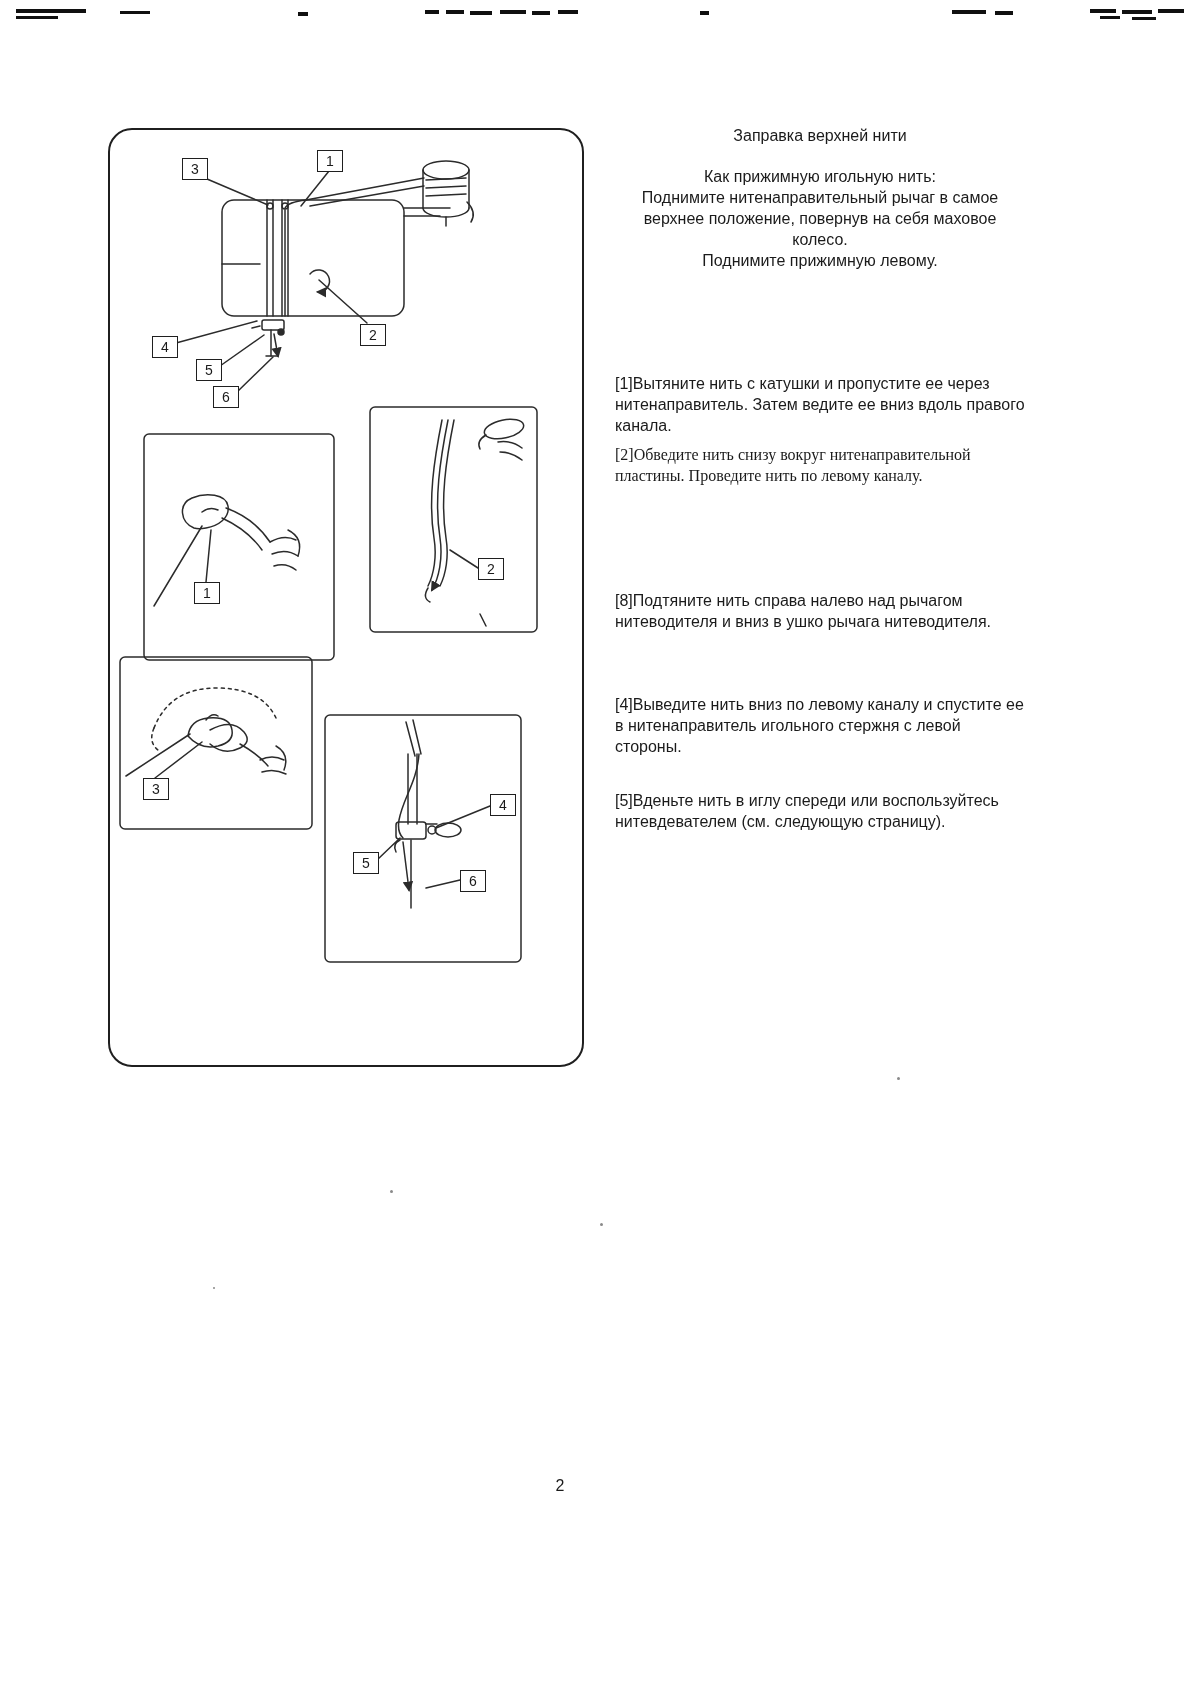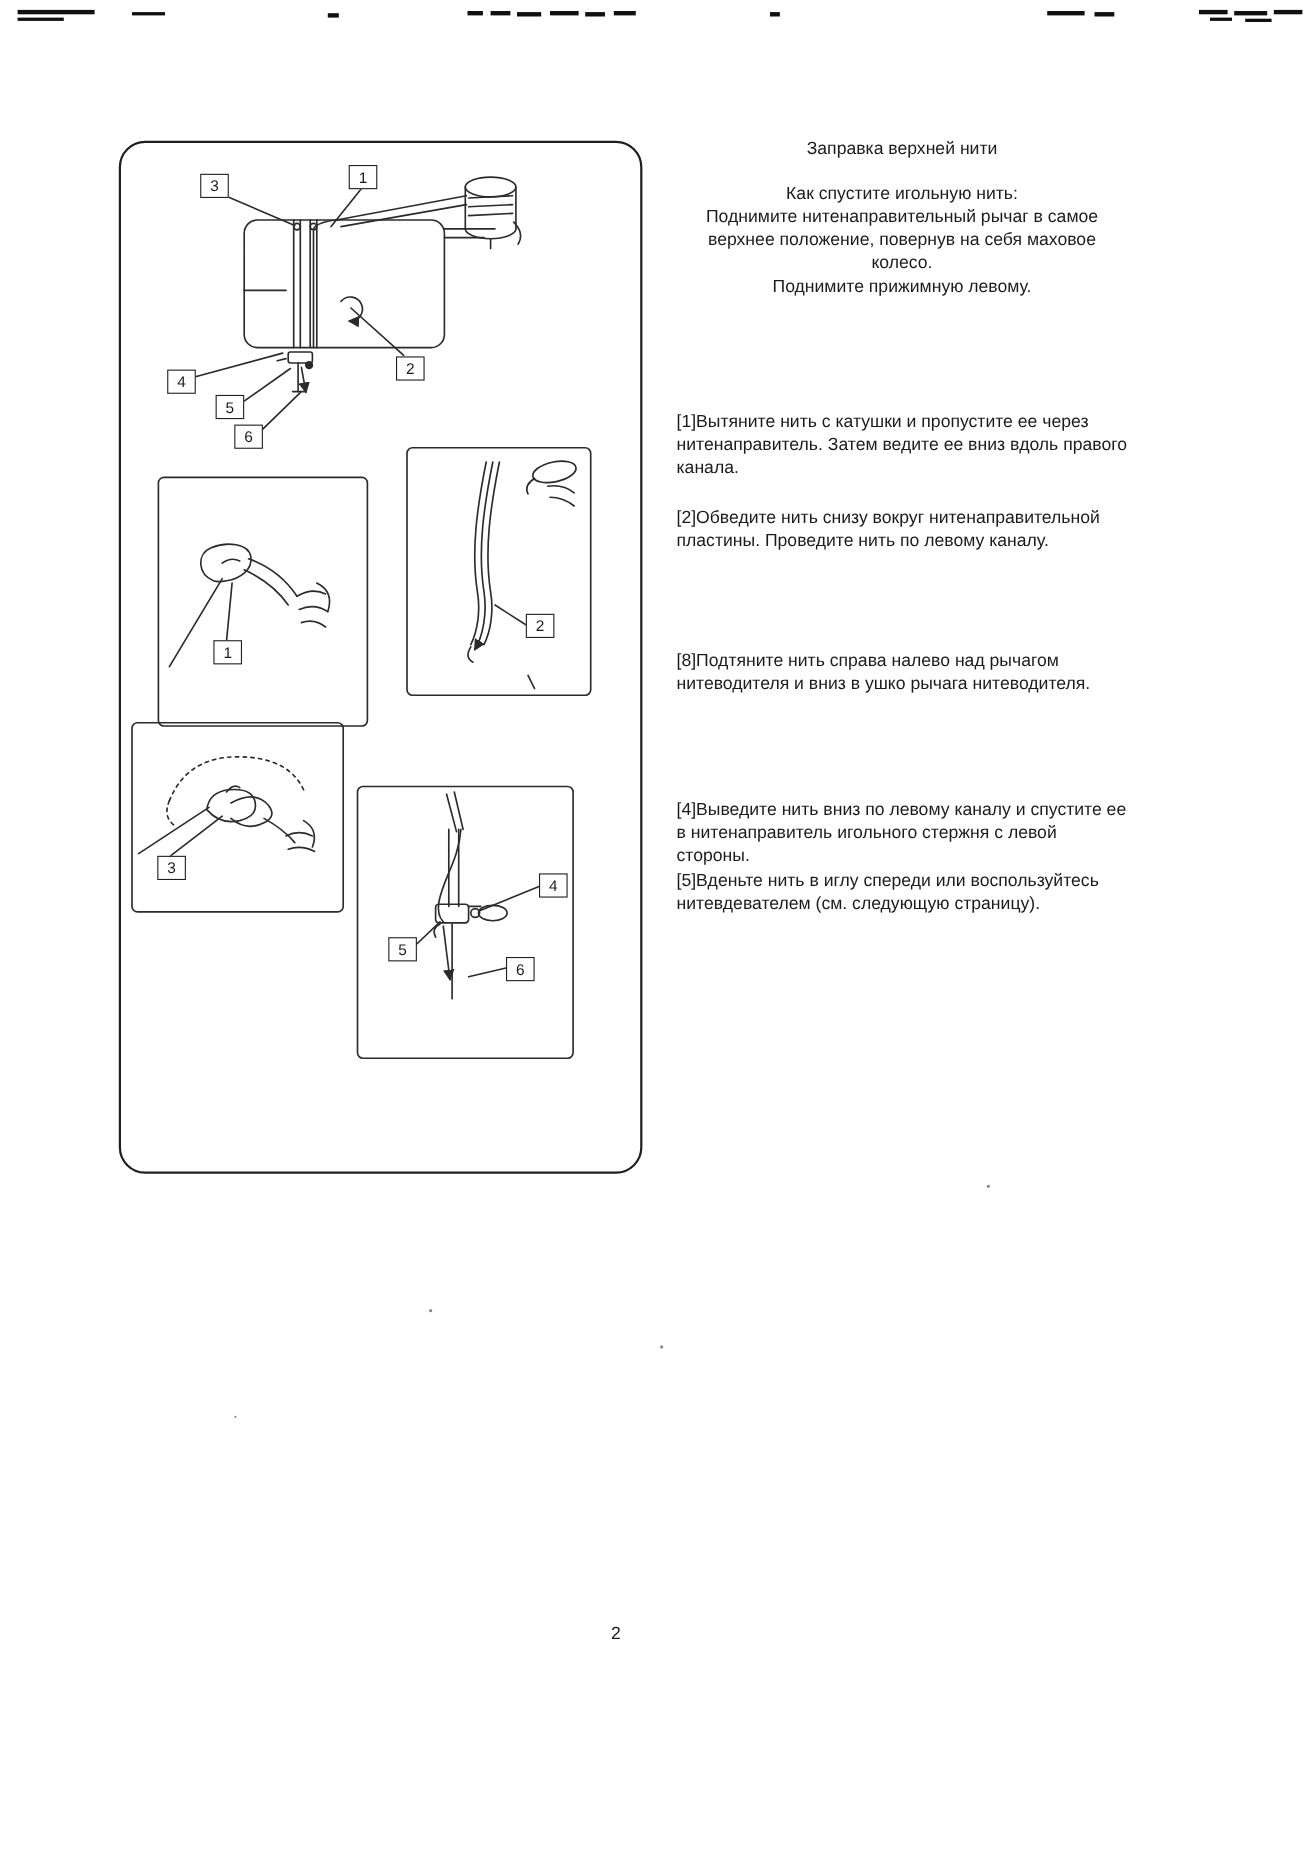--- a/index.html
+++ b/index.html
@@ -211,7 +211,7 @@
   <div class="text-col t-title para">Заправка верхней нити</div>
 
   <div class="text-col t-intro">
-    <div class="para">Как спустите игольную нить:</div>
+    <div class="para">Как прижимную игольную нить:</div>
     <div class="para">Поднимите нитенаправительный рычаг в самое верхнее положение, повернув на себя маховое колесо.</div>
     <div class="para">Поднимите прижимную левому.</div>
   </div>

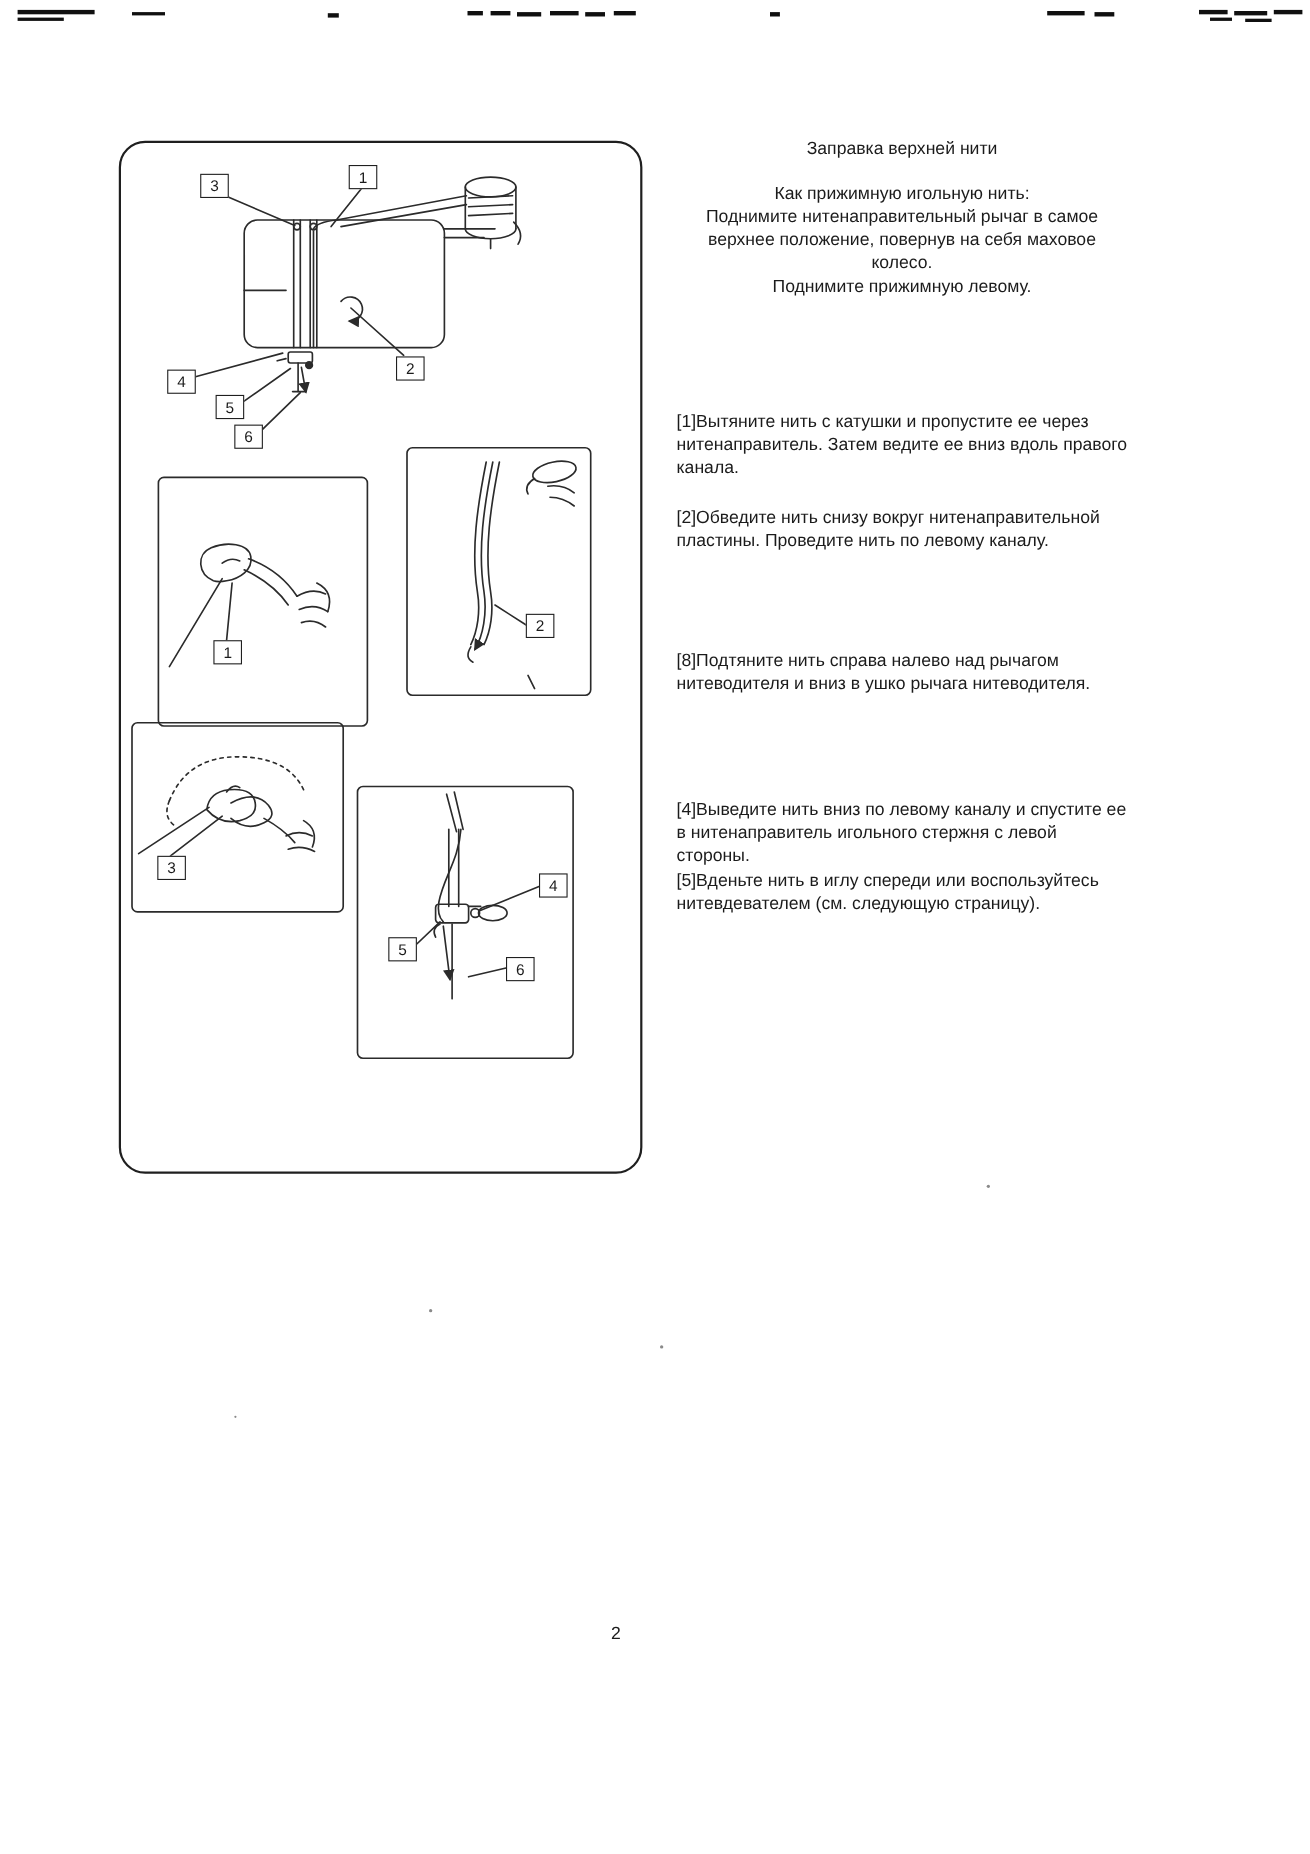--- a/index.html
+++ b/index.html
@@ -38,7 +38,7 @@
   .para{font-size:16px;line-height:21px;text-align:center;}
   .step{position:absolute;left:615px;width:410px;font-size:16px;line-height:21px;}
   .s1{top:373px;}
-  .s2{top:460px;}
+  .s2{top:444px;font-family:Liberation Serif, serif;}
   .s3{top:590px;}
   .s4{top:694px;margin-top:32px;}
   .s5{top:790px;}

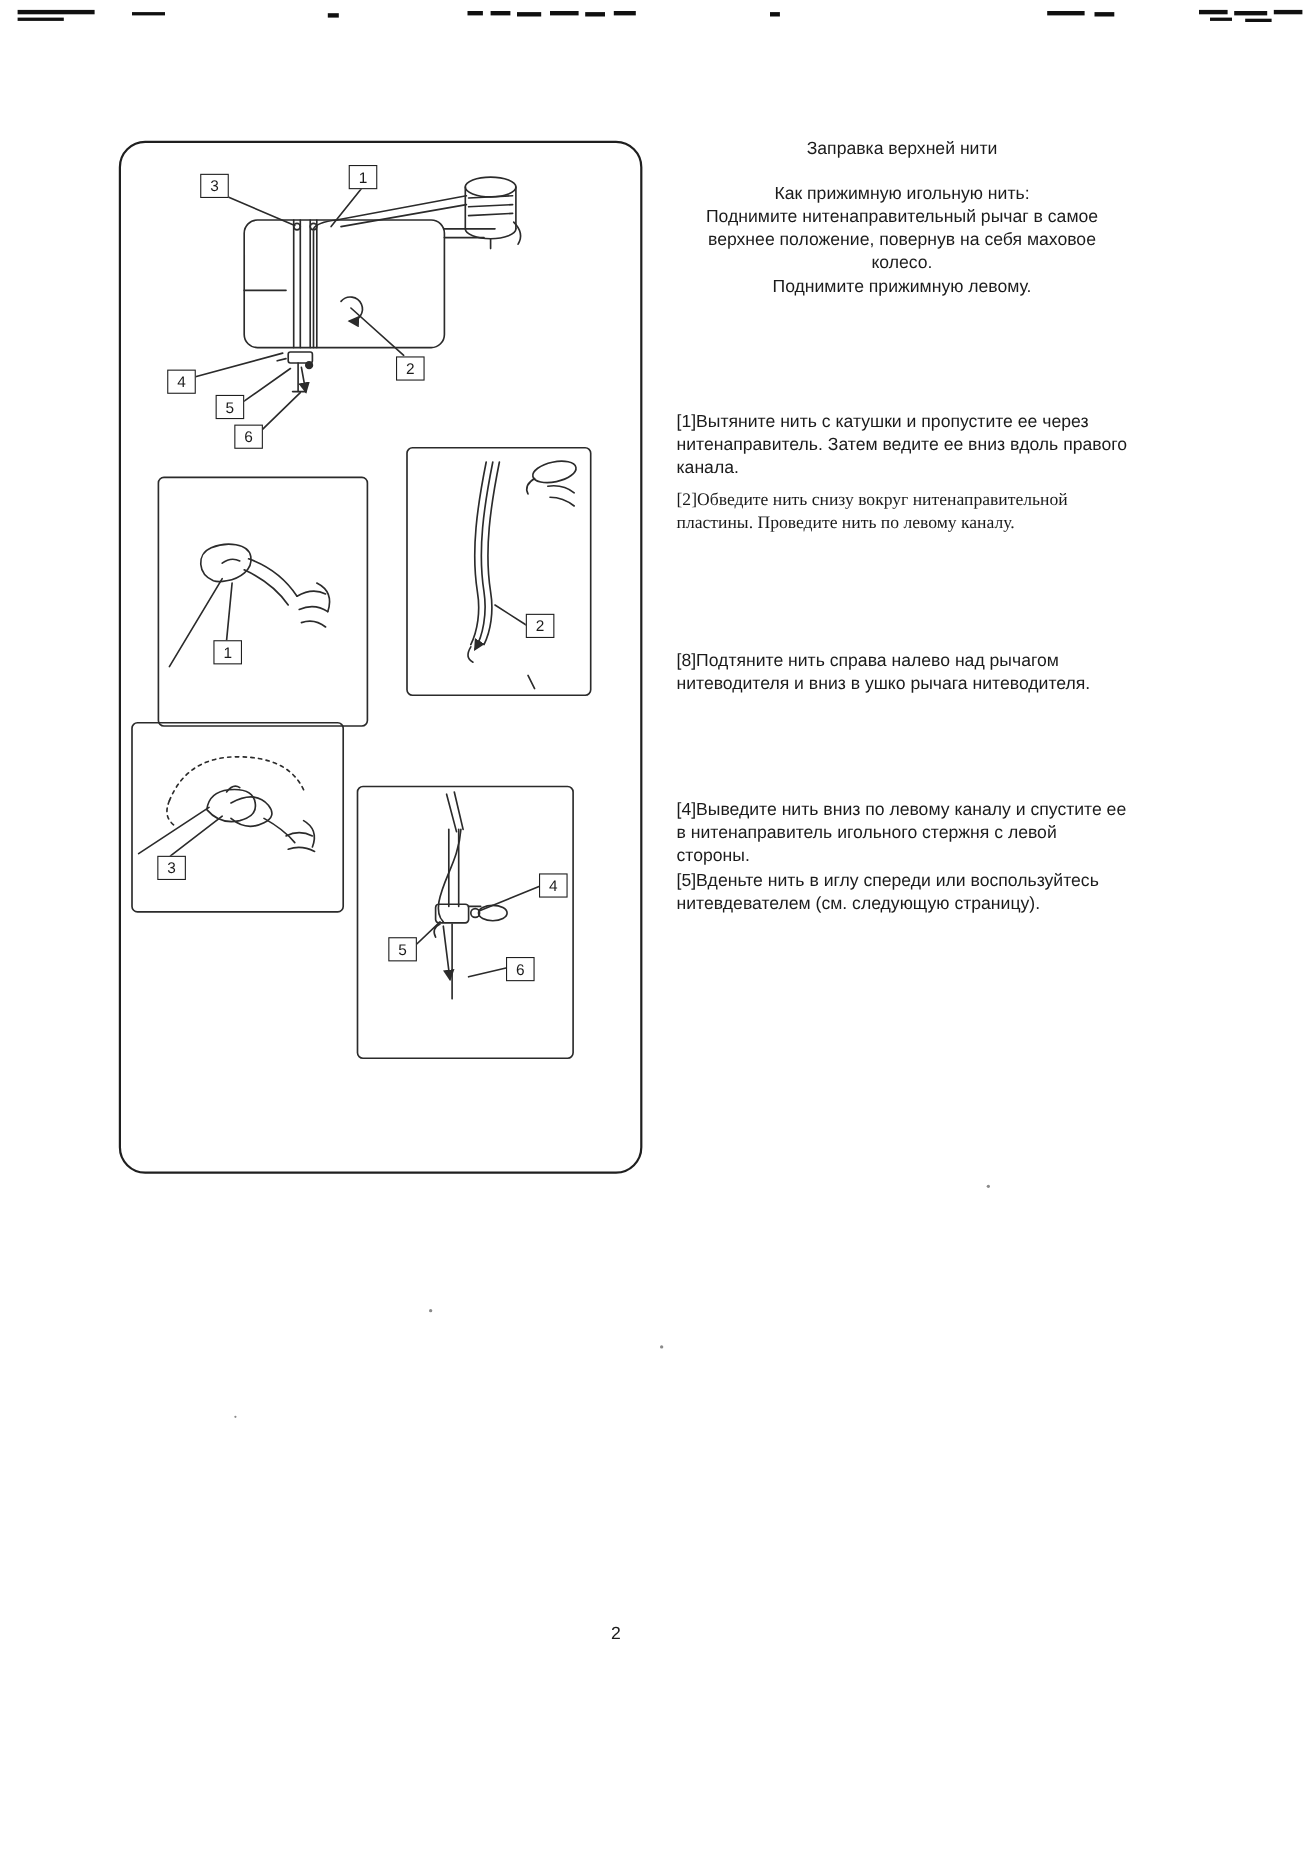--- a/index.html
+++ b/index.html
@@ -40,7 +40,7 @@
   .s1{top:373px;}
   .s2{top:444px;font-family:Liberation Serif, serif;}
   .s3{top:590px;}
-  .s4{top:694px;margin-top:32px;}
+  .s4{top:694px;}
   .s5{top:790px;}
 
   .page-number{

